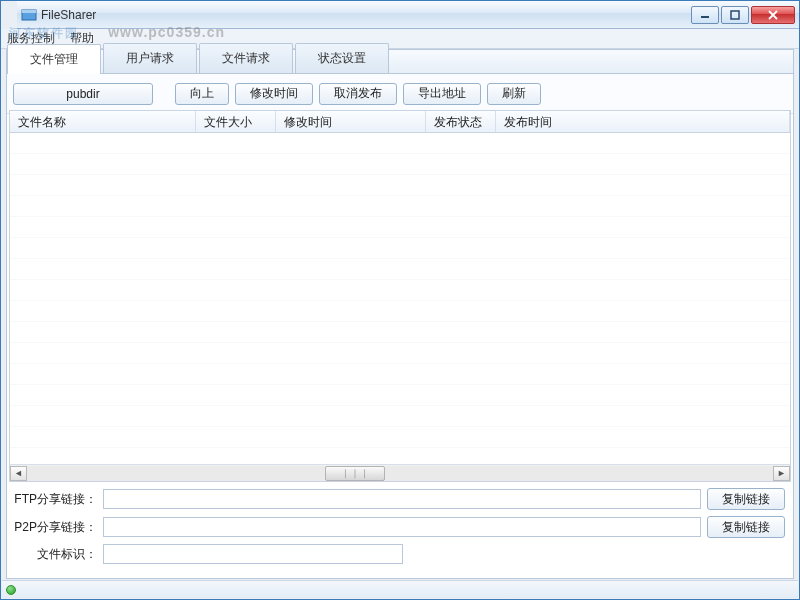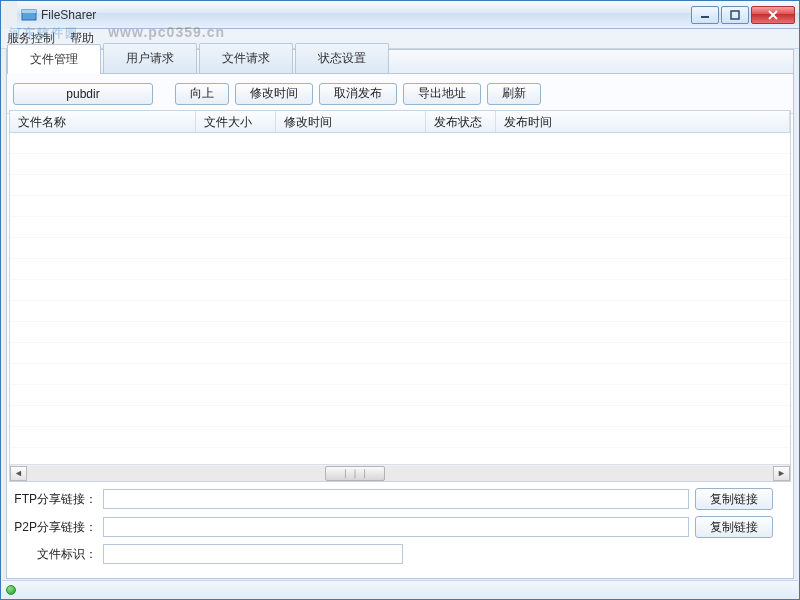--- a/index.html
+++ b/index.html
@@ -35,7 +35,7 @@
 .hs-btn { width: 17px; height: 15px; background: linear-gradient(#fdfdfd,#e3e3e3); border: 1px solid #b9b9b9; display: flex; align-items: center; justify-content: center; color: #555; font-size: 9px; }
 .hs-track { flex: 1; position: relative; height: 15px; background: #eaeaea; }
 .hs-thumb { position: absolute; left: 40%; width: 60px; top: 0; bottom: 0; background: linear-gradient(#fafafa,#d7d7d7); border: 1px solid #b3b3b3; border-radius: 2px; display:flex;align-items:center;justify-content:center;color:#888;font-size:9px;letter-spacing:1px;}
-.links { padding: 6px 20px 8px 4px; }
+.links { padding: 6px 8px 8px 4px; }
 .link-row { display: flex; align-items: center; gap: 6px; margin-bottom: 6px; }
 .link-label { width: 86px; text-align: right; color: #222; }
 .link-input { flex: 1; height: 20px; border: 1px solid #b8c8da; background: #fff; }

